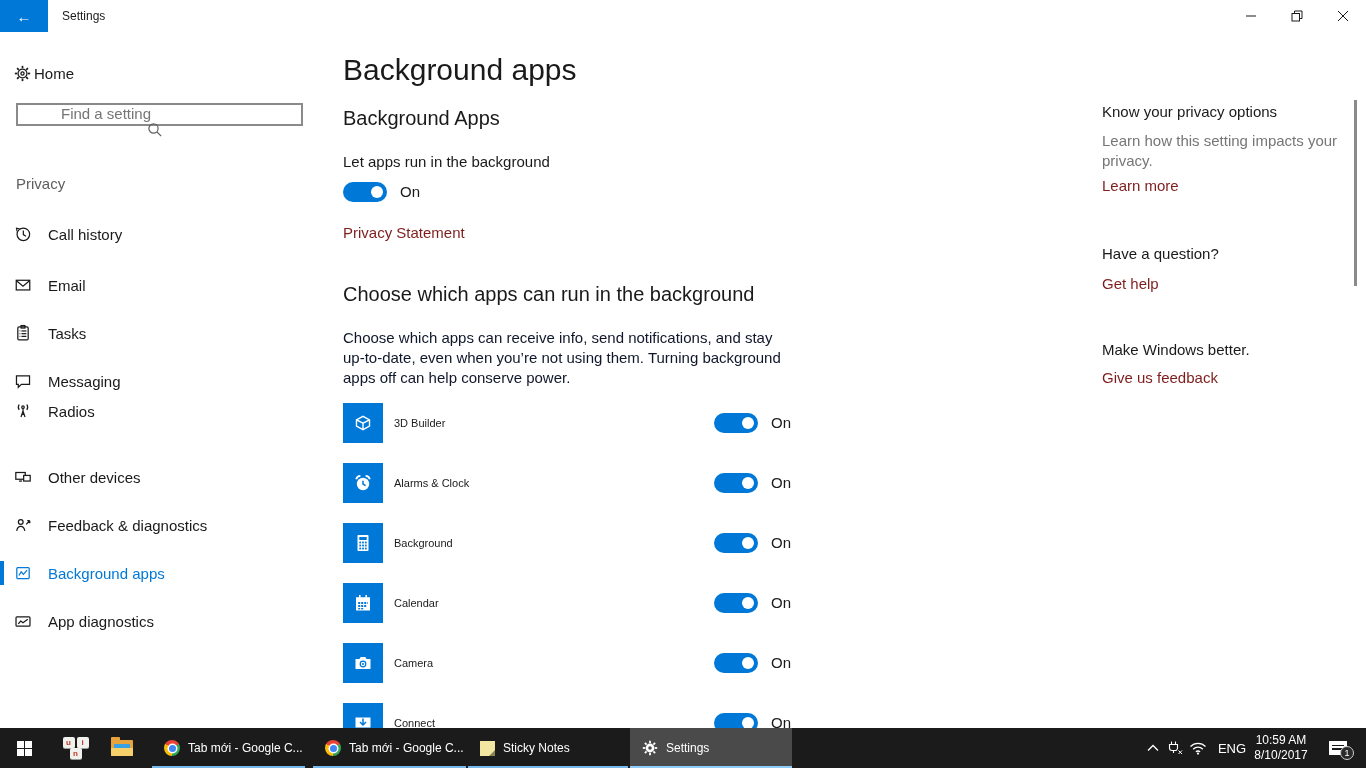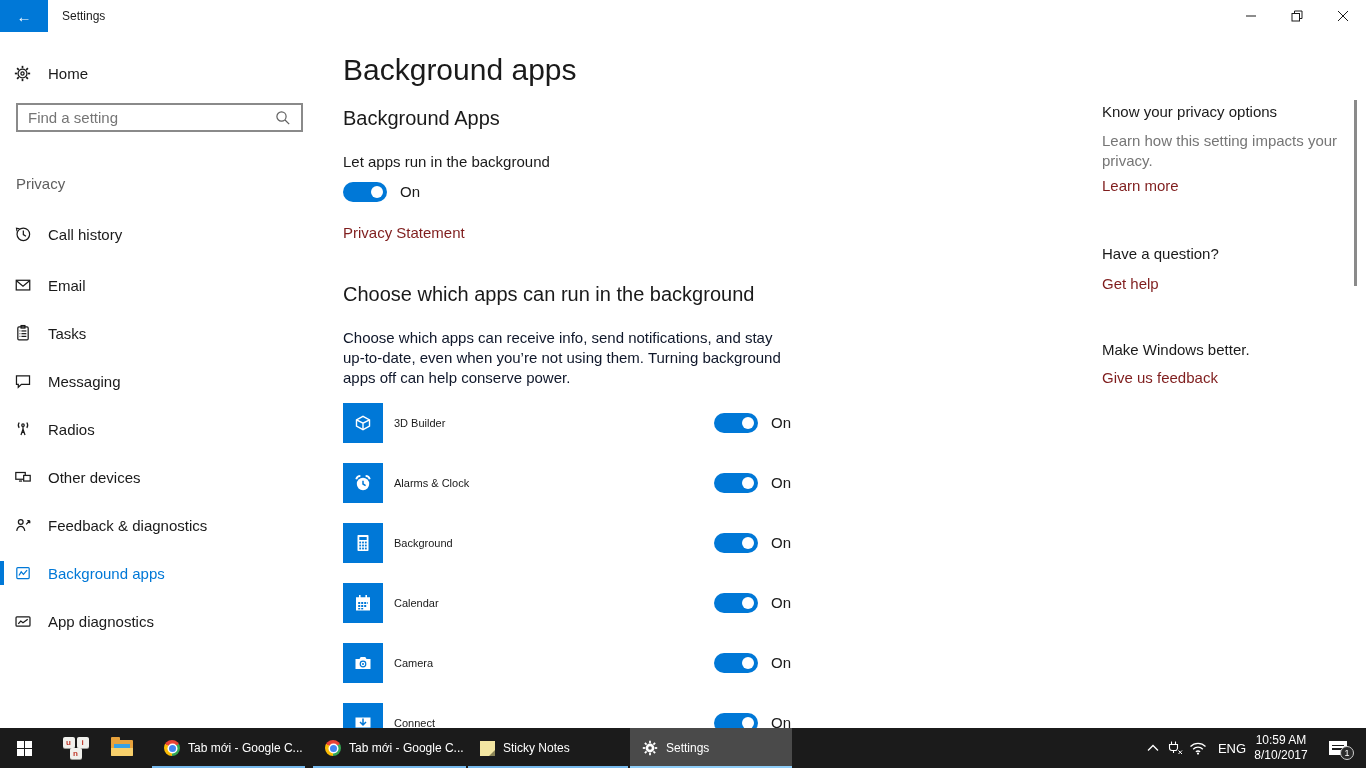--- a/index.html
+++ b/index.html
@@ -18,7 +18,7 @@
   
   .home-row { position:absolute; left:0; top:55px; width:330px; height:36px; display:flex; align-items:center; }
   .home-row .icn { margin-left:14px; width:20px; display:flex; justify-content:flex-start; }
-  .home-row .lbl { margin-left:14px; font-size:15px; }
+  .home-row .lbl { font-size:15px; }
   .search-box { position:absolute; left:16px; top:103px; width:287px; height:29px; border:2px solid #8a8a8a; background:#fff; display:flex; align-items:center; }
   .search-box input { flex:1; border:none; outline:none; font-size:15px; color:#666; padding:0 8px 0 10px; font-family:inherit; background:transparent; }
   .search-box .mag { margin-right:10px; display:flex; }

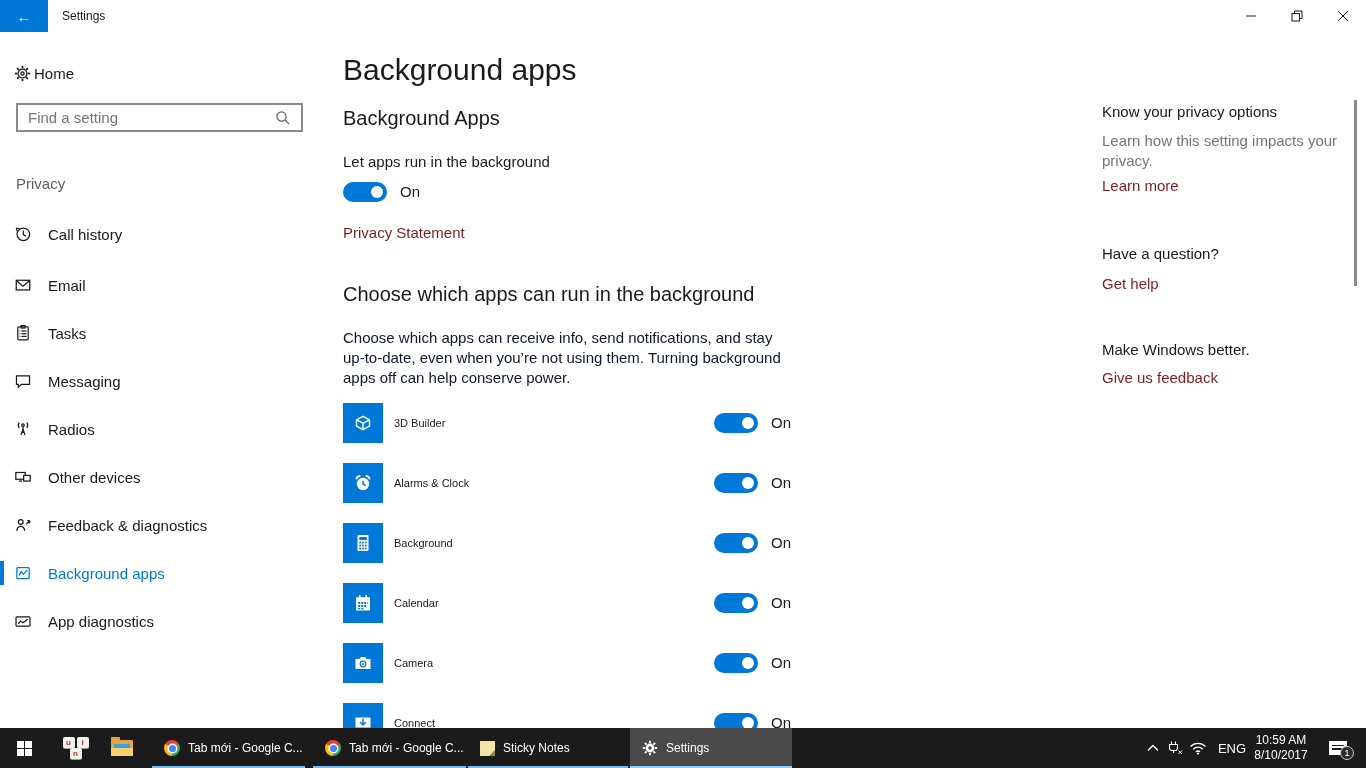--- a/index.html
+++ b/index.html
@@ -19,7 +19,7 @@
   .home-row { position:absolute; left:0; top:55px; width:330px; height:36px; display:flex; align-items:center; }
   .home-row .icn { margin-left:14px; width:20px; display:flex; justify-content:flex-start; }
   .home-row .lbl { font-size:15px; }
-  .search-box { position:absolute; left:16px; top:103px; width:287px; height:29px; border:2px solid #8a8a8a; background:#fff; display:flex; align-items:center; }
+  .search-box { position:absolute; left:16px; top:103px; width:287px; height:23px; border:2px solid #8a8a8a; background:#fff; display:flex; align-items:center;flex-direction:column; }
   .search-box input { flex:1; border:none; outline:none; font-size:15px; color:#666; padding:0 8px 0 10px; font-family:inherit; background:transparent; }
   .search-box .mag { margin-right:10px; display:flex; }
   .side-section-label { position:absolute; left:16px; top:175px; font-size:15px; color:#5f5f5f; }

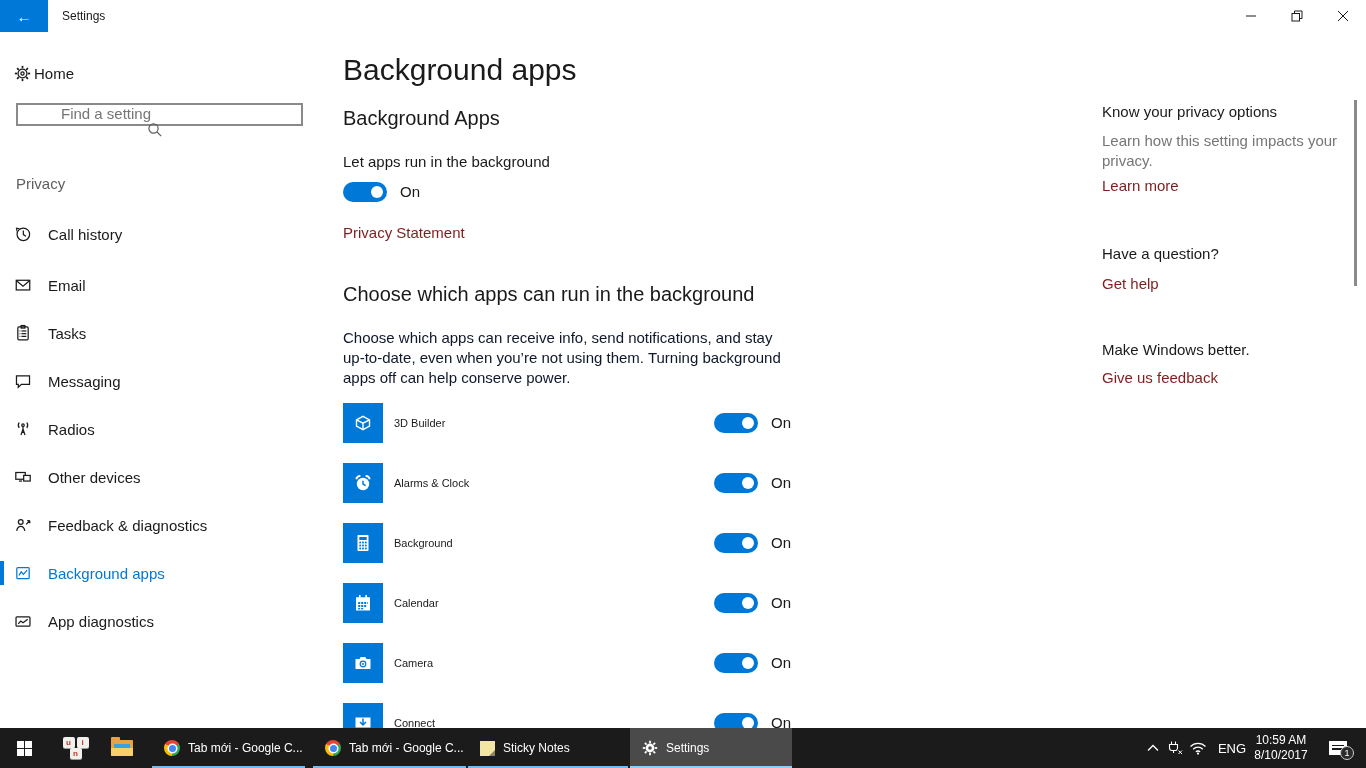--- a/index.html
+++ b/index.html
@@ -211,7 +211,7 @@
     <span class="lbl">Messaging</span>
   </div>
 
-  <div class="side-item" style="top:405px">
+  <div class="side-item" style="top:387px">
     <span class="icn">
       <svg width="18" height="18" viewBox="0 0 16 16" stroke="currentColor" fill="none" stroke-width="1.1">
           <circle cx="8" cy="4.6" r="1.1"></circle>

